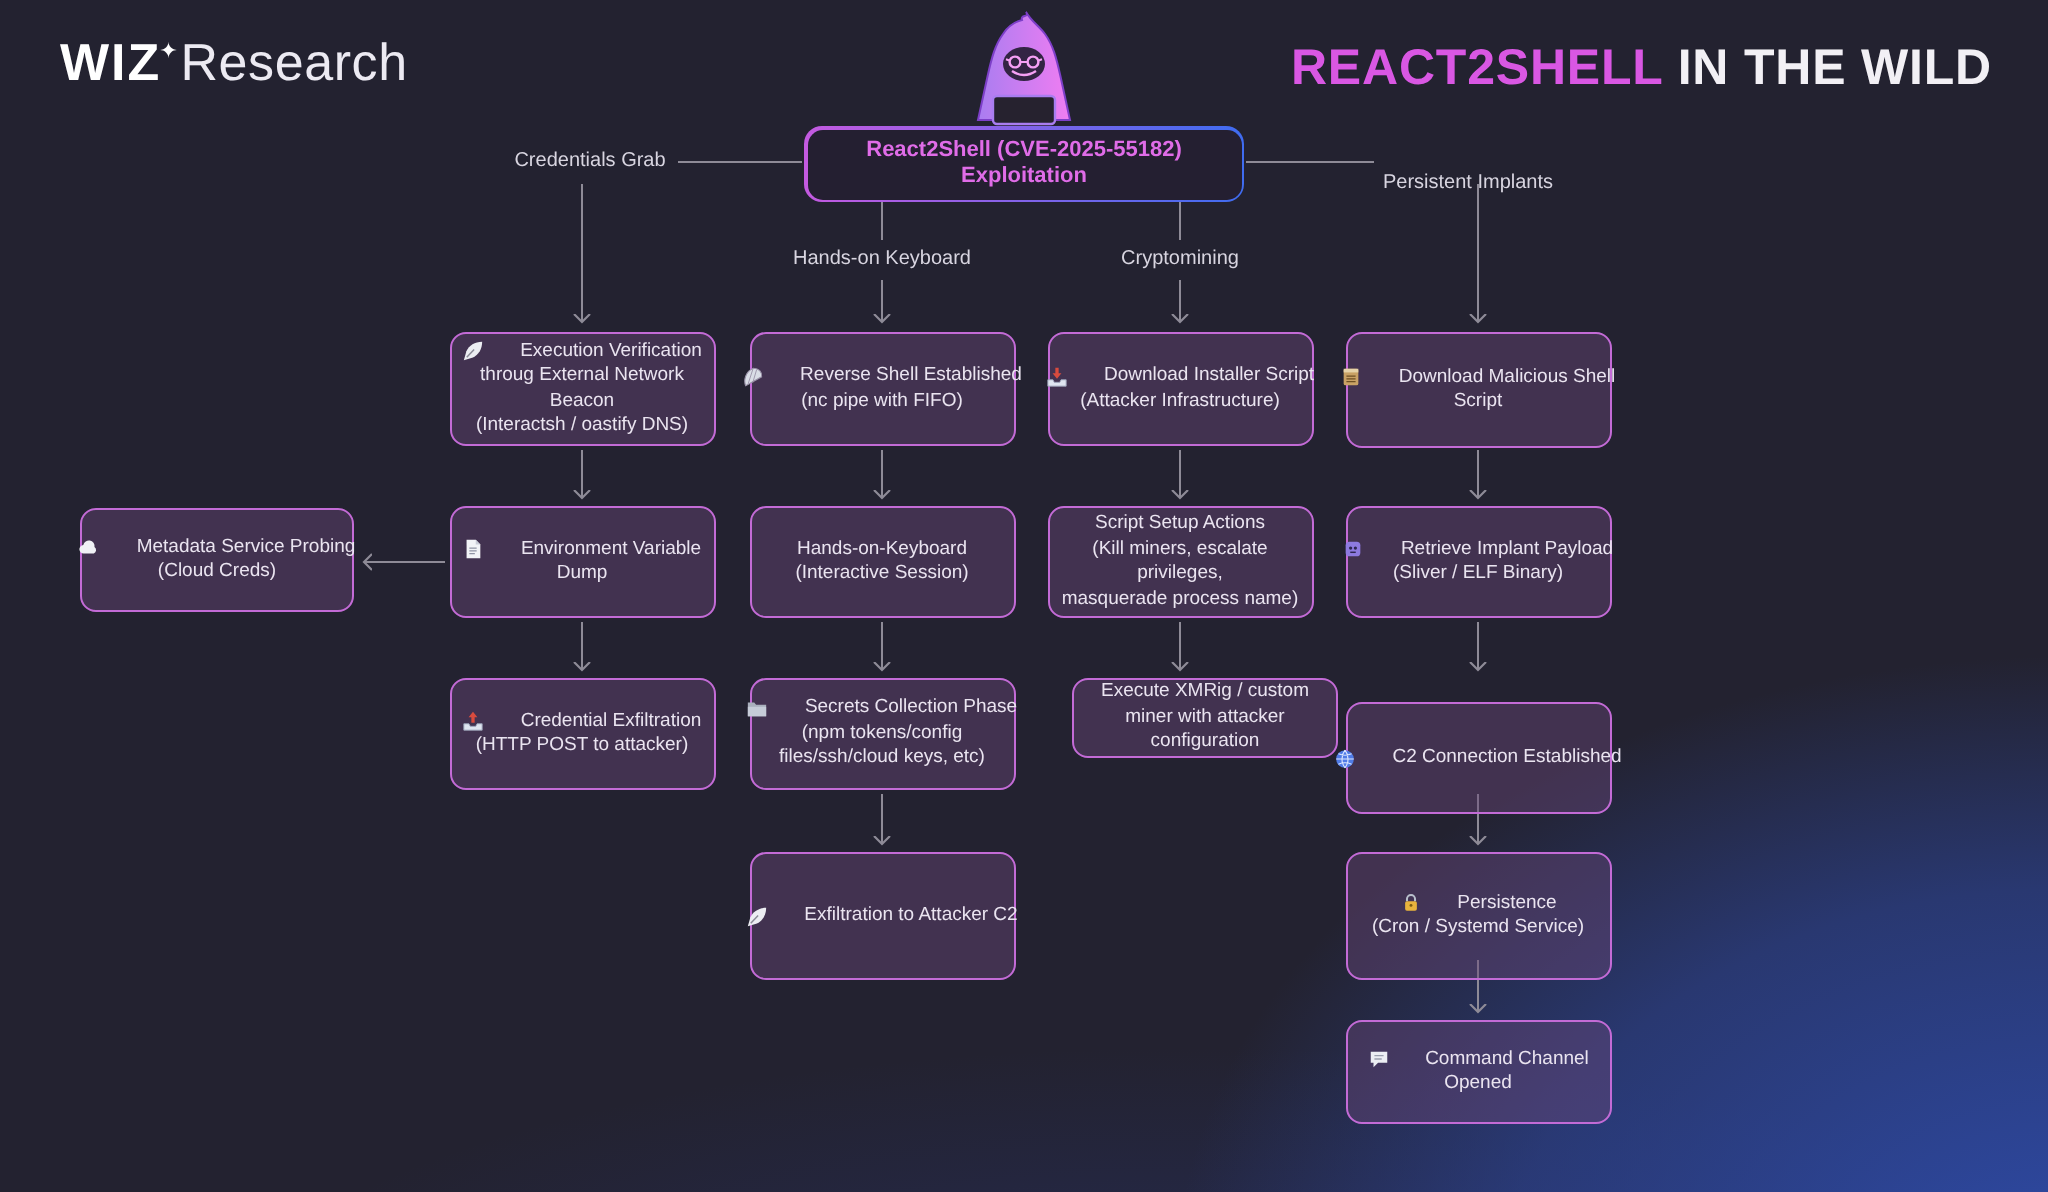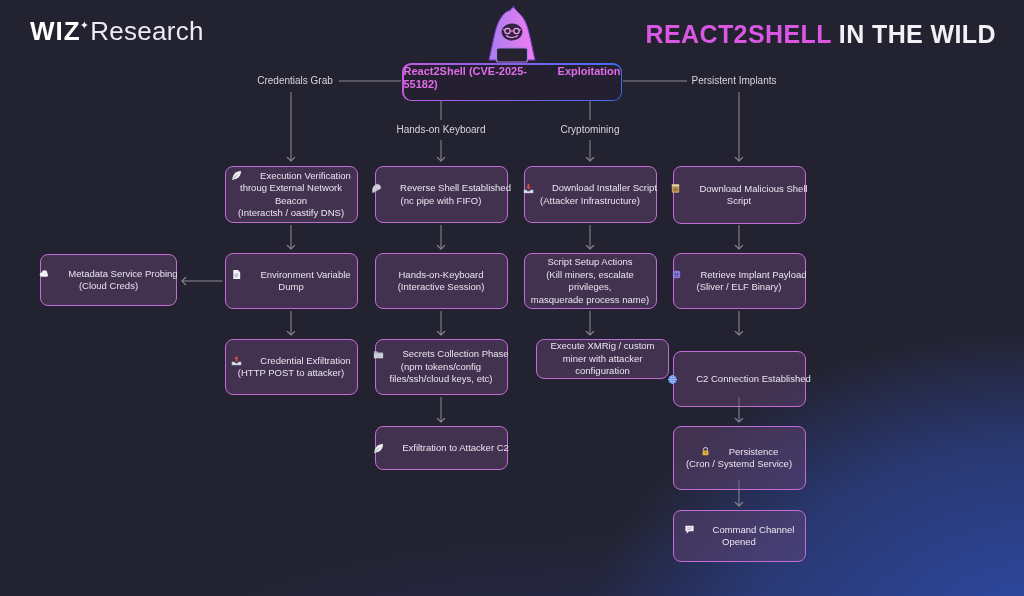--- a/index.html
+++ b/index.html
@@ -26,7 +26,7 @@
     padding:1.5px;border-radius:9px;z-index:3;
     background:linear-gradient(90deg,var(--root-border-left,#c45ae0),var(--root-border-right,#3f6cf0));}
   .root-inner{width:100%;height:100%;box-sizing:border-box;border-radius:7.5px;background:#241f31;
-    display:flex;flex-direction:row;justify-content:center;
+    display:flex;flex-direction:column;align-items:center;justify-content:center;
     font-size:11px;font-weight:bold;line-height:13px;color:var(--root-text,#e06ce8);}
   
   .hacker{position:absolute;left:477px;top:5px;z-index:1;}

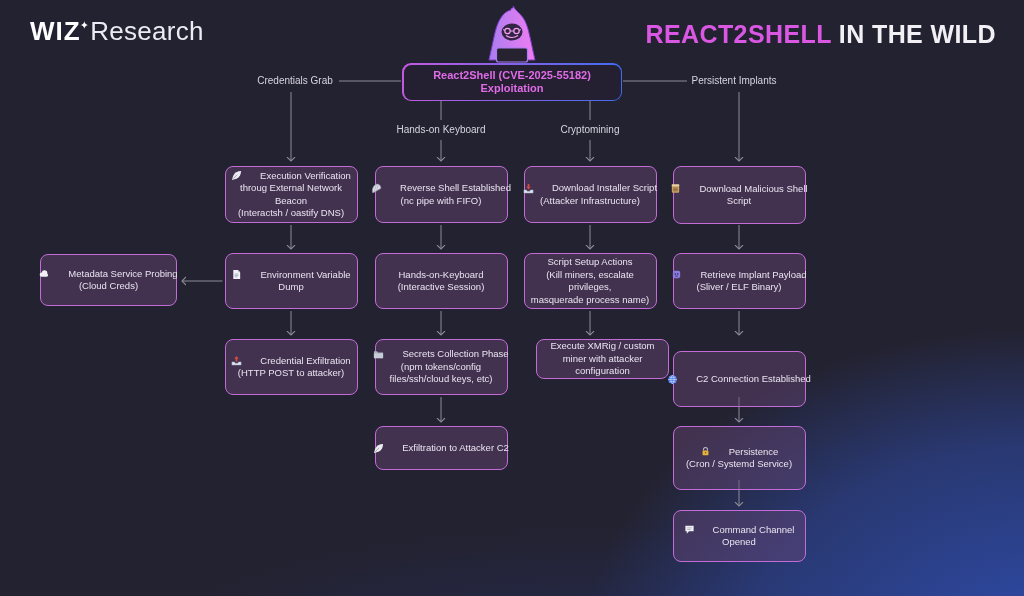--- a/index.html
+++ b/index.html
@@ -85,7 +85,7 @@
   <div class="branch-label" style="left:295px;top:75px;">Credentials Grab</div>
   <div class="branch-label" style="left:441px;top:124px;">Hands-on Keyboard</div>
   <div class="branch-label" style="left:590px;top:124px;">Cryptomining</div>
-  <div class="branch-label" style="left:734px;top:75px;">Persistent Implants</div>
+  <div class="branch-label" style="left:734px;top:86px;">Persistent Implants</div>
 
   <svg id="connectors" width="1024" height="596" viewBox="0 0 1024 596">
       <defs>

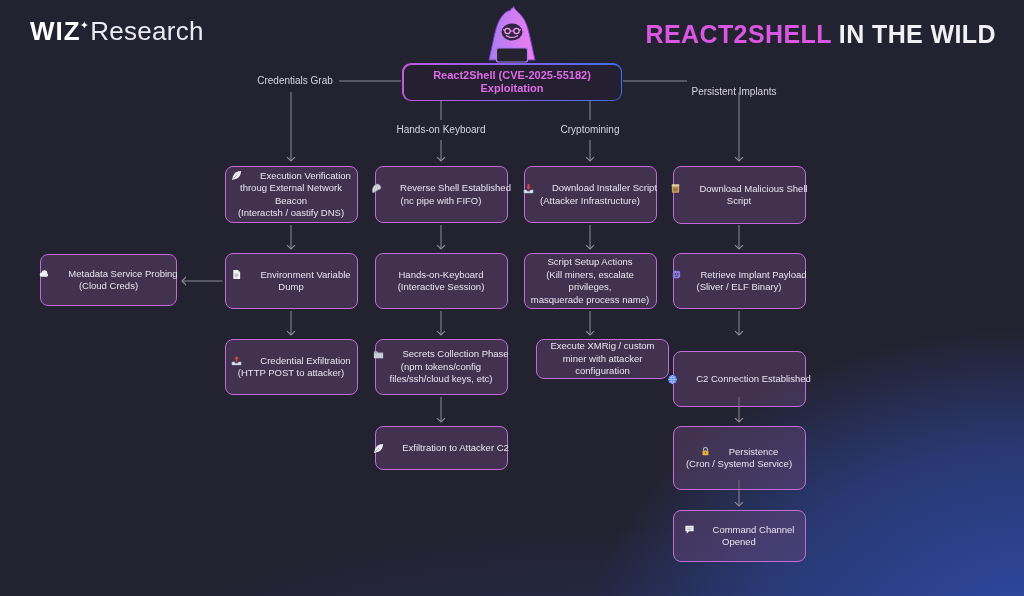--- a/index.html
+++ b/index.html
@@ -203,7 +203,7 @@
         <span>files/ssh/cloud keys, etc)</span>
       </div>
     </div>
-    <div class="fnode" style="left: 374.5px; top: 426px; width: 133px; height: 44px;">
+    <div class="fnode" style="left: 374.5px; top: 426px; width: 133px; height: 64px;">
       <div class="fline">
         <span class="nicon">
           <svg viewBox="0 0 12 12">

